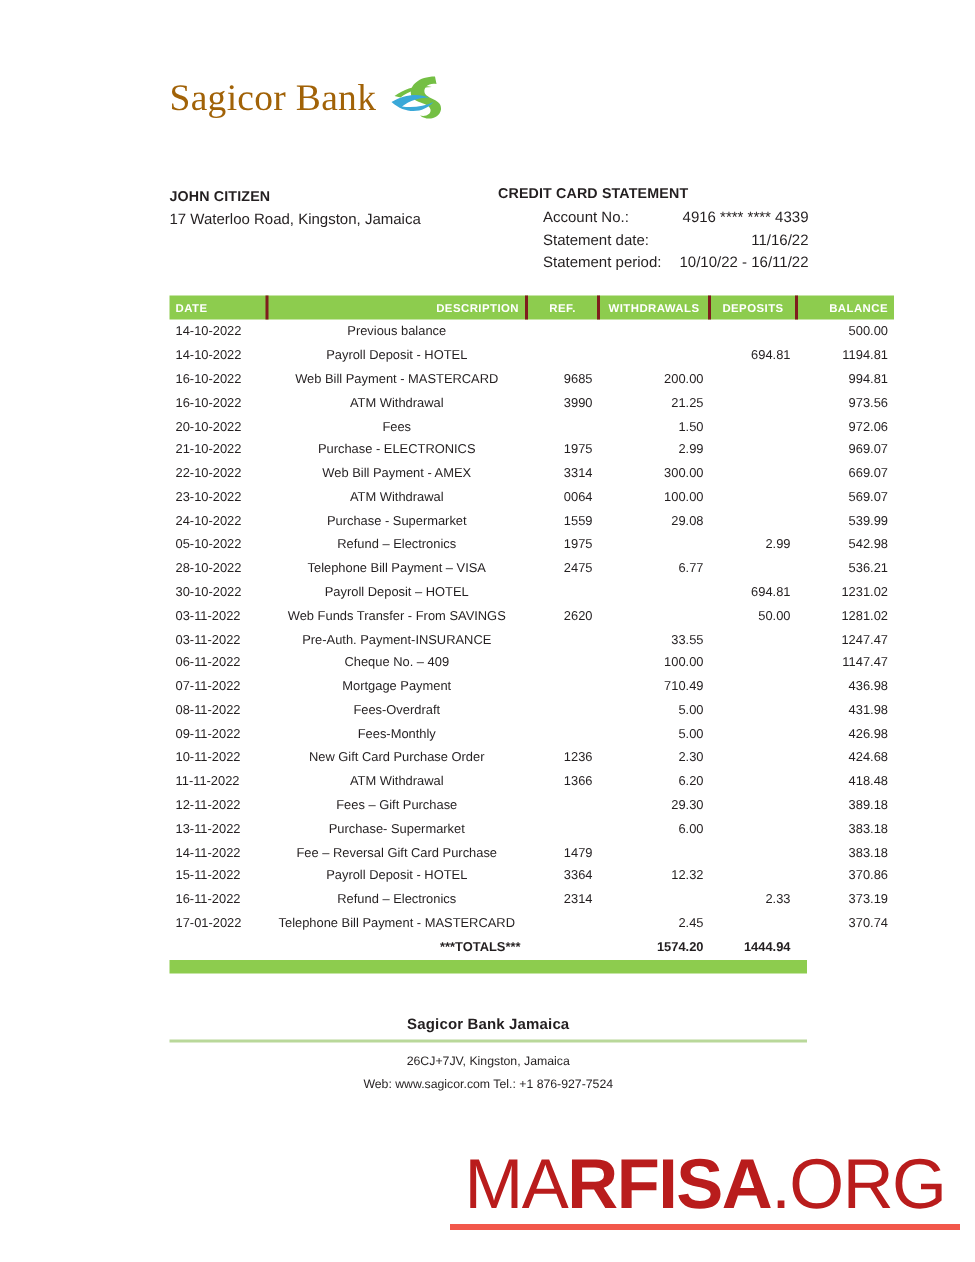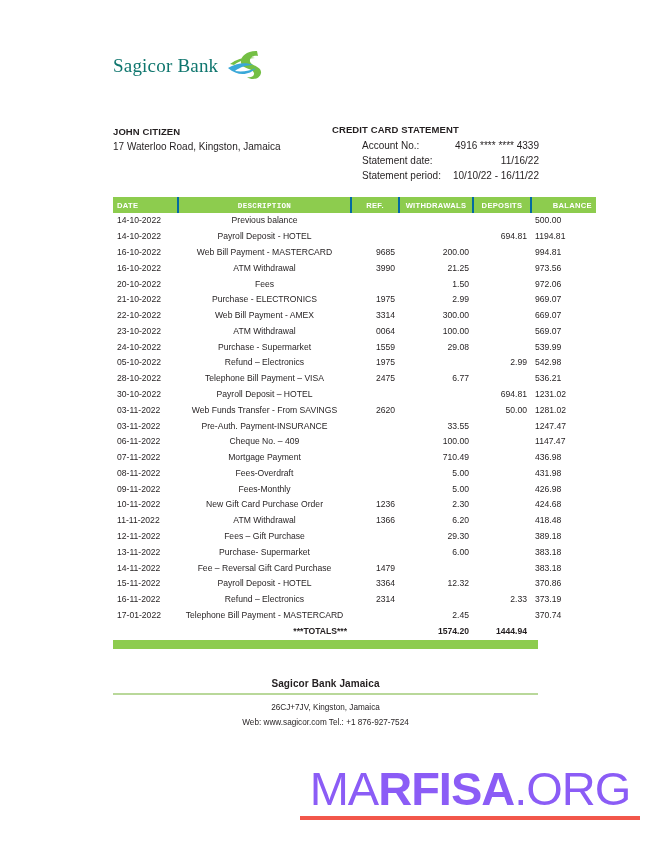--- a/index.html
+++ b/index.html
@@ -27,8 +27,8 @@
   }
   .logo-text {
     font-family: "Liberation Serif", serif;
-    font-size: 19px;
-    color: #0f766e;
+    font-size: 25px;
+    color: #a16207;
     letter-spacing: 0.2px;
     white-space: nowrap;
   }

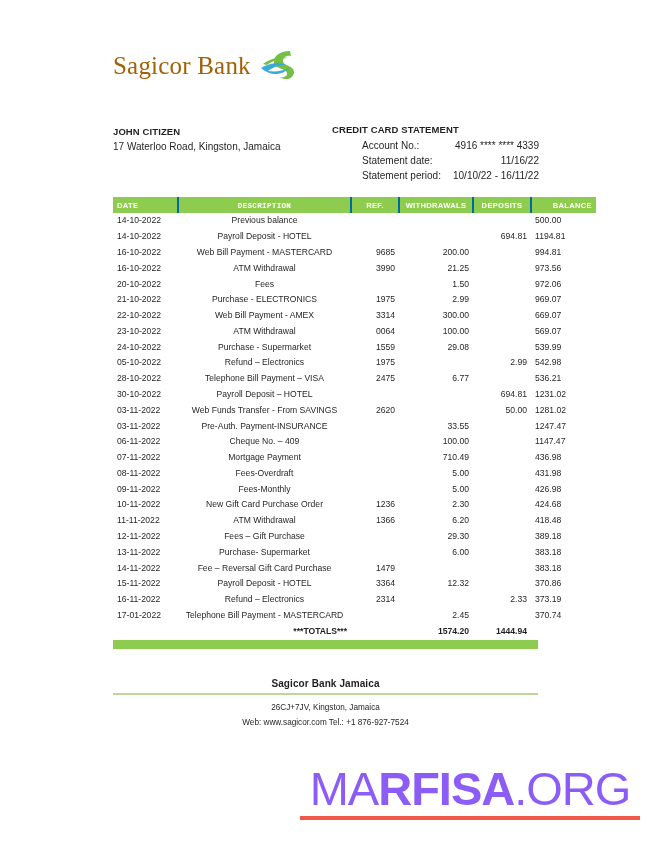--- a/index.html
+++ b/index.html
@@ -98,7 +98,7 @@
     font-weight: bold;
     letter-spacing: 0.3px;
     padding: 4px 4px 3px 4px;
-    border-right: 2px solid #0369a1;
+    border-right: 2px solid #7f1d1d;
     white-space: nowrap;
   }
   table.stmt thead th:last-child { border-right: none; margin-top: 25px; }

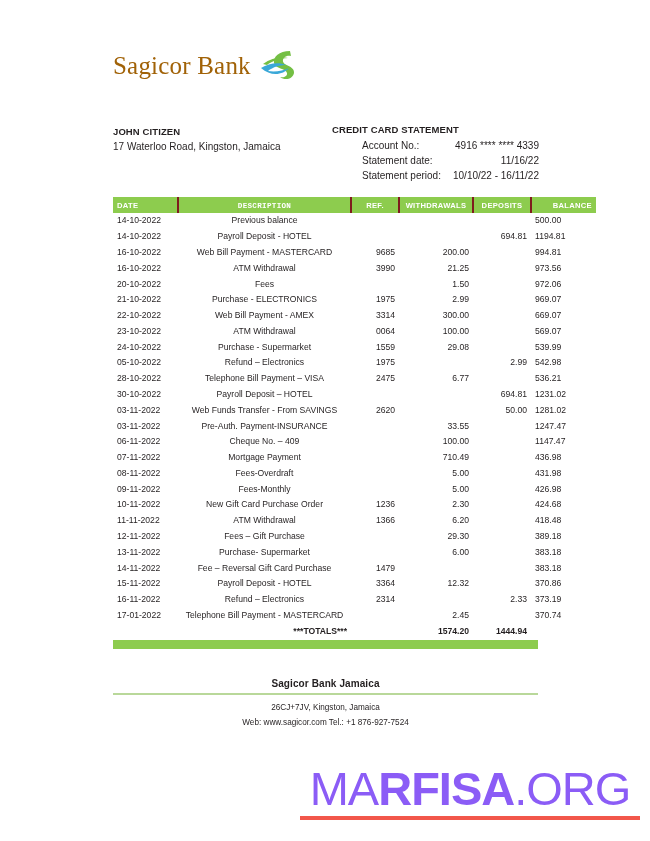--- a/index.html
+++ b/index.html
@@ -103,7 +103,7 @@
   }
   table.stmt thead th:last-child { border-right: none; margin-top: 25px; }
   th.c-date  { text-align: left; width: 56px; }
-  th.c-desc  { text-align: center; width: 163px; font-family: Liberation Mono, monospace; }
+  th.c-desc  { text-align: right; width: 163px; }
   th.c-ref   { text-align: center; width: 38px; }
   th.c-with  { text-align: center; width: 64px; }
   th.c-dep   { text-align: center; width: 48px; }

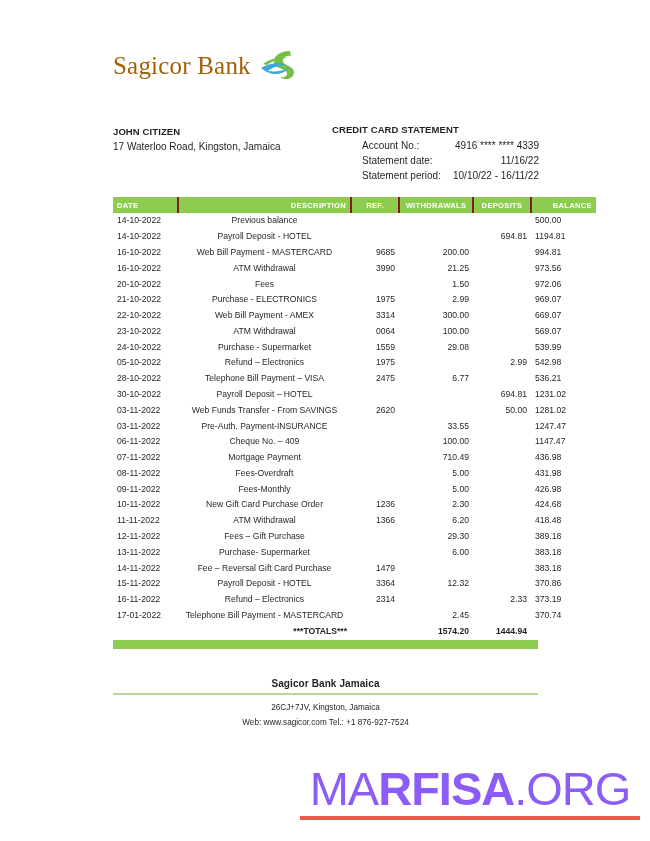--- a/index.html
+++ b/index.html
@@ -122,7 +122,7 @@
   td.c-ref  { text-align: right; padding-right: 6px; }
   td.c-with { text-align: right; padding-right: 6px; }
   td.c-dep  { text-align: right; padding-right: 4px; }
-  td.c-bal  { text-align: left; padding-right: 3px; }
+  td.c-bal  { text-align: right; padding-right: 3px; }
 
   tr.totals td {
     font-weight: bold;

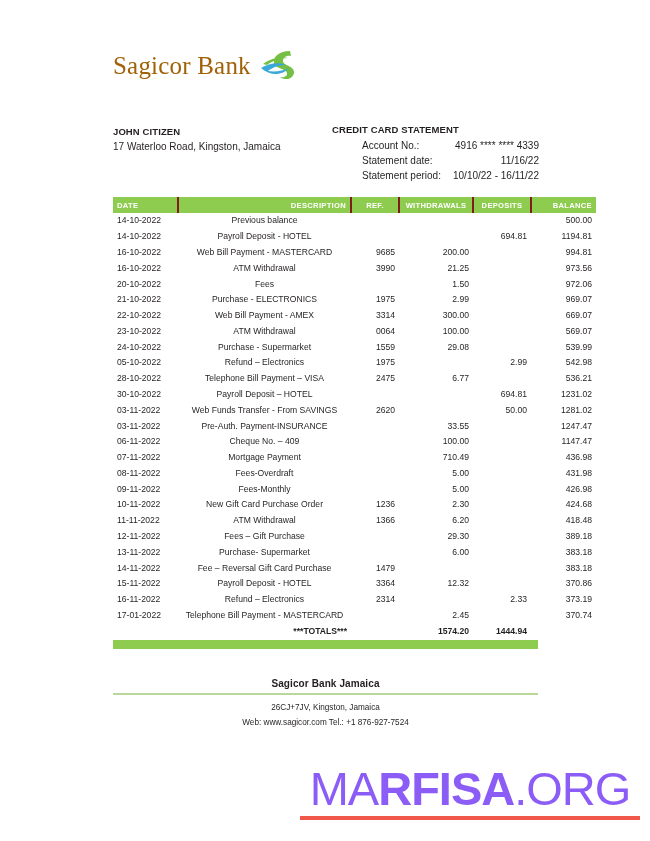--- a/index.html
+++ b/index.html
@@ -174,7 +174,7 @@
     font-size: 47px;
     font-weight: bold;
     letter-spacing: -1px;
-    color: #8b5cf6;
+    color: #b91c1c;
     line-height: 50px;
     text-align: center;
     white-space: nowrap;

